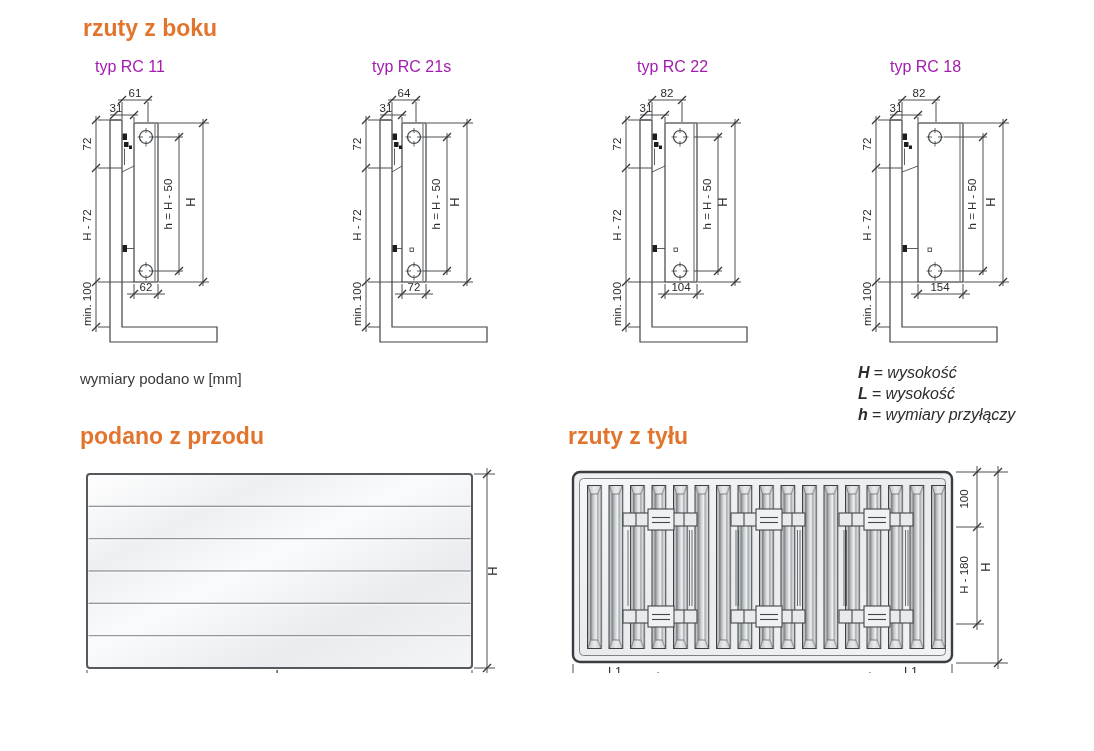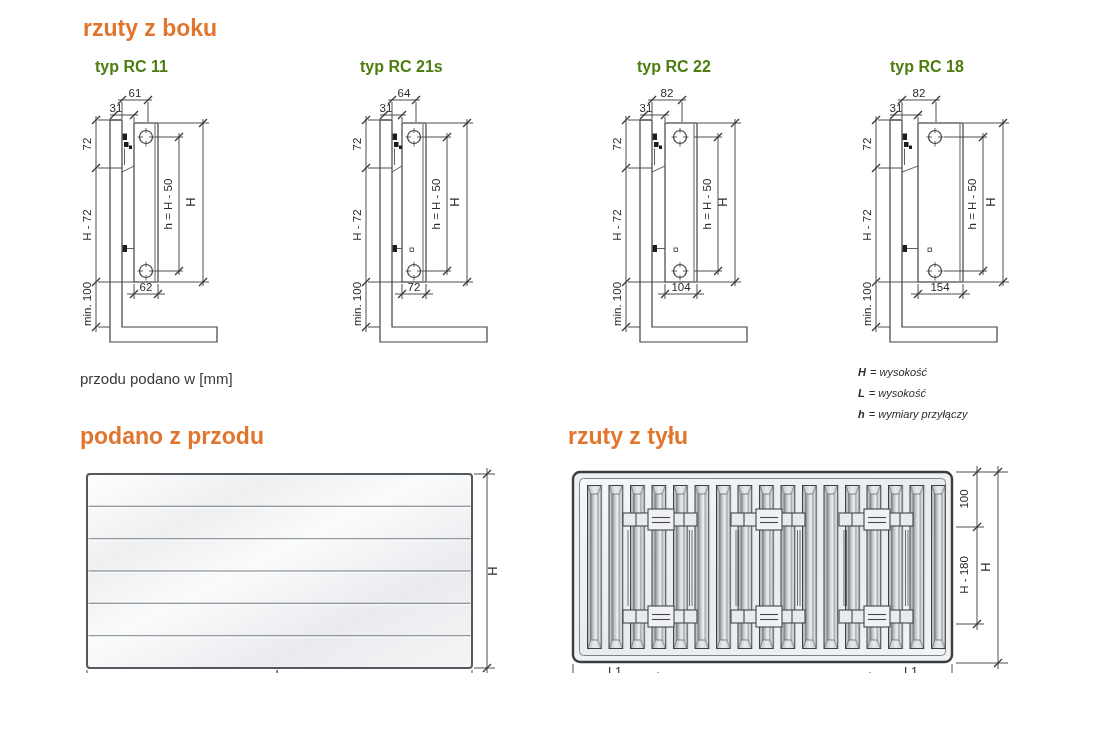--- a/index.html
+++ b/index.html
@@ -6,7 +6,7 @@
   #page{position:relative;width:1094px;height:673px;background:#ffffff;overflow:hidden;
         font-family:"Liberation Sans",sans-serif;color:#2f2f2f;padding-left:40px;}
   .heading{position:absolute;font-size:23px;font-weight:bold;color:#e2752e;white-space:nowrap;}
-  .typ-title{position:absolute;font-size:16px;font-weight:bold;color:#4d7c0f;white-space:nowrap;}
+  .typ-title{position:absolute;font-size:16px;font-weight:normal;color:#a21caf;white-space:nowrap;}
   .note{position:absolute;font-size:15px;color:#3a3a3a;}
   .legend{position:absolute;left:858px;top:362px;font-size:11px;font-style:italic;color:#2c2c2c;line-height:21px;}
   .legend b{font-weight:bold;margin-right:4px;}

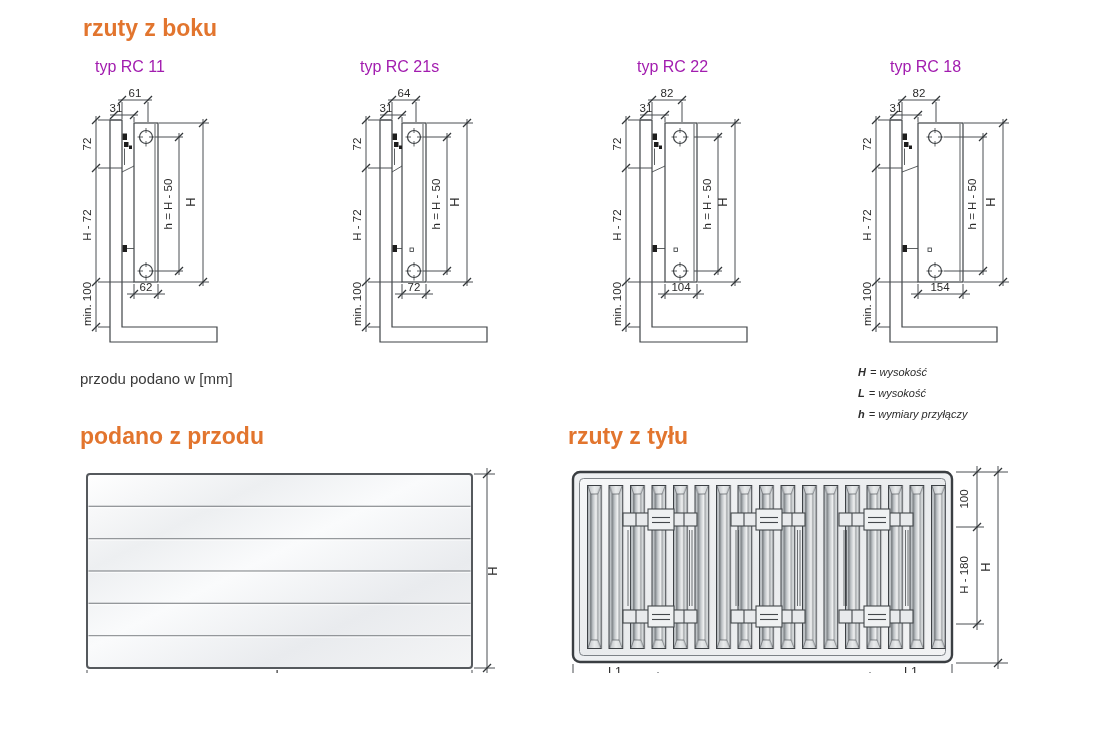--- a/index.html
+++ b/index.html
@@ -68,7 +68,7 @@
   <div class="heading" style="left:83px;top:15px">rzuty z boku</div>
 
   <div class="typ-title" style="left:95px;top:58px">typ RC 11</div>
-  <div class="typ-title" style="left:360px;top:58px">typ RC 21s</div>
+  <div class="typ-title" style="left:372px;top:58px">typ RC 21s</div>
   <div class="typ-title" style="left:637px;top:58px">typ RC 22</div>
   <div class="typ-title" style="left:890px;top:58px">typ RC 18</div>
 

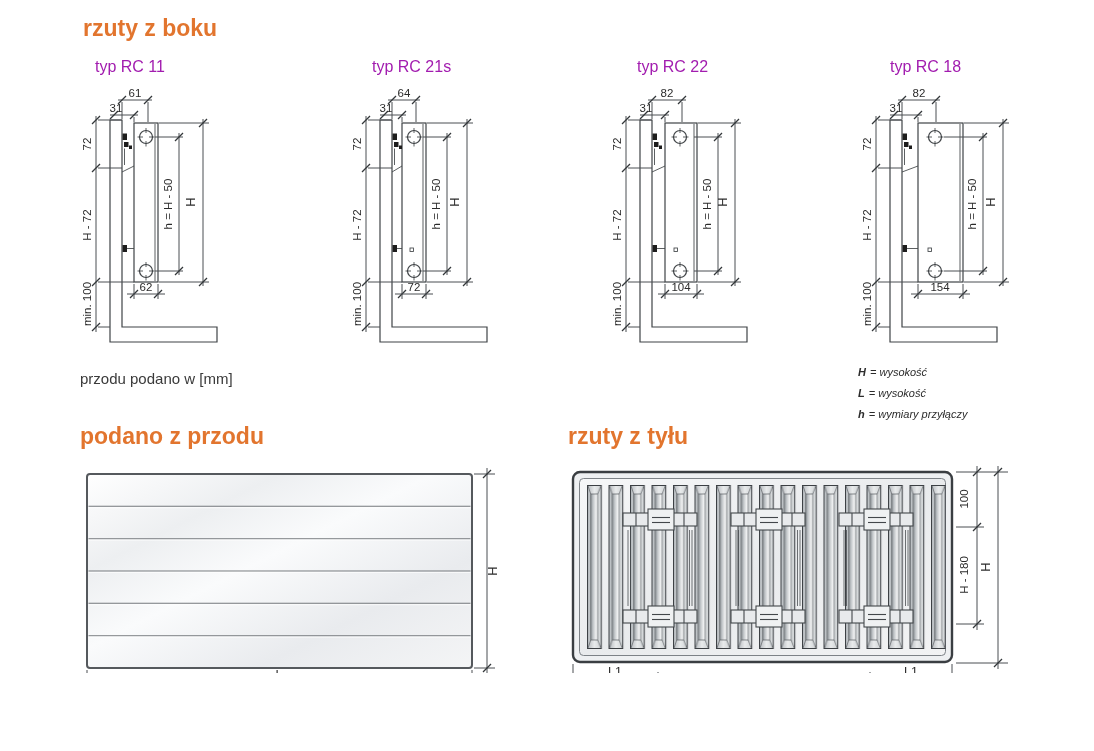--- a/index.html
+++ b/index.html
@@ -403,7 +403,7 @@
     </g>
   </svg>
 
-  <div class="note" style="left:80px;top:370px">przodu podano w [mm]</div>
+  <div class="note" style="left:80px;top:370px">wymiary podano w [mm]</div>
 
   <div class="legend">
     <div><b>H</b><span>= wysokość</span></div>

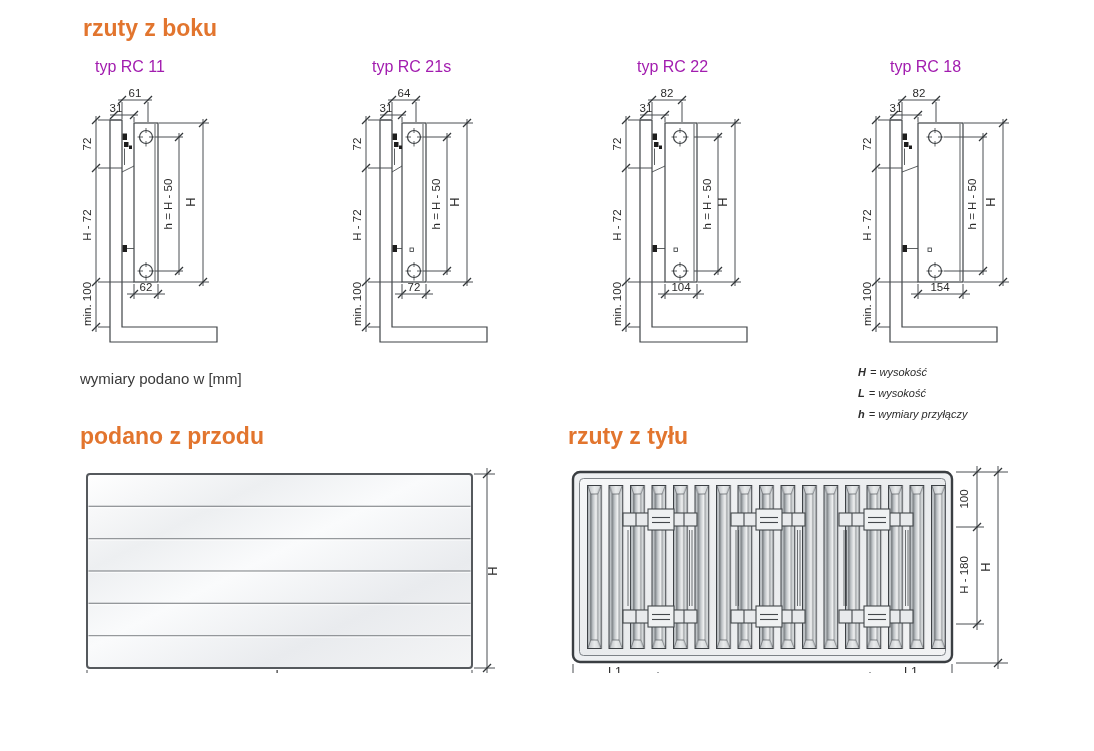--- a/index.html
+++ b/index.html
@@ -8,7 +8,7 @@
   .heading{position:absolute;font-size:23px;font-weight:bold;color:#e2752e;white-space:nowrap;}
   .typ-title{position:absolute;font-size:16px;font-weight:normal;color:#a21caf;white-space:nowrap;}
   .note{position:absolute;font-size:15px;color:#3a3a3a;}
-  .legend{position:absolute;left:858px;top:362px;font-size:11px;font-style:italic;color:#2c2c2c;line-height:21px;}
+  .legend{position:absolute;left:858px;top:362px;font-size:16px;font-style:italic;color:#2c2c2c;line-height:21px;}
   .legend b{font-weight:bold;margin-right:4px;}
   .svgbox{position:absolute;}
   svg .ln{stroke:#3f4346;stroke-width:1.2;fill:none;}

